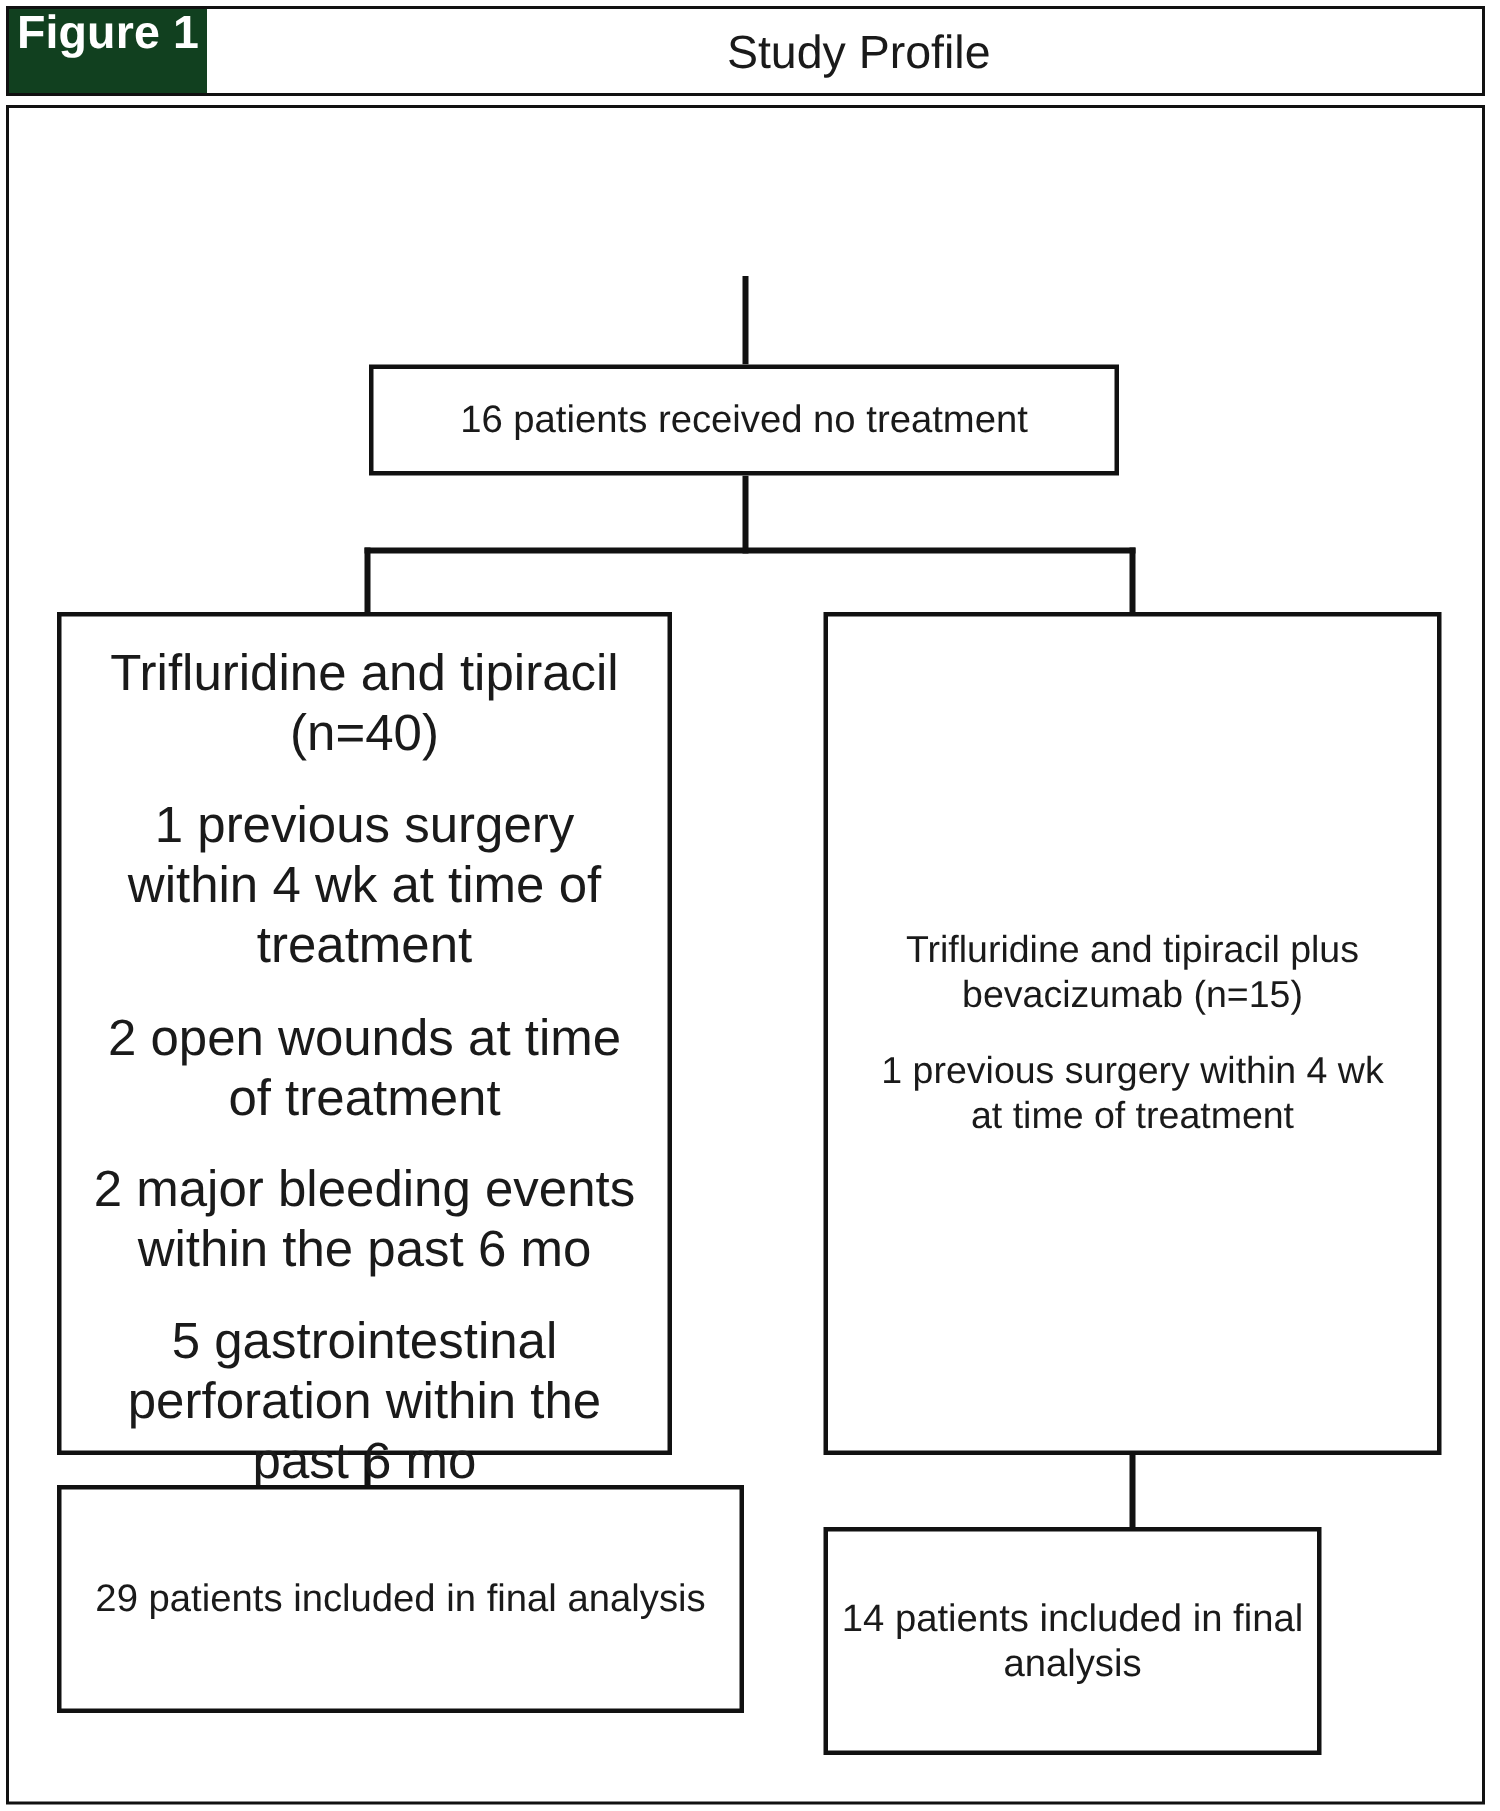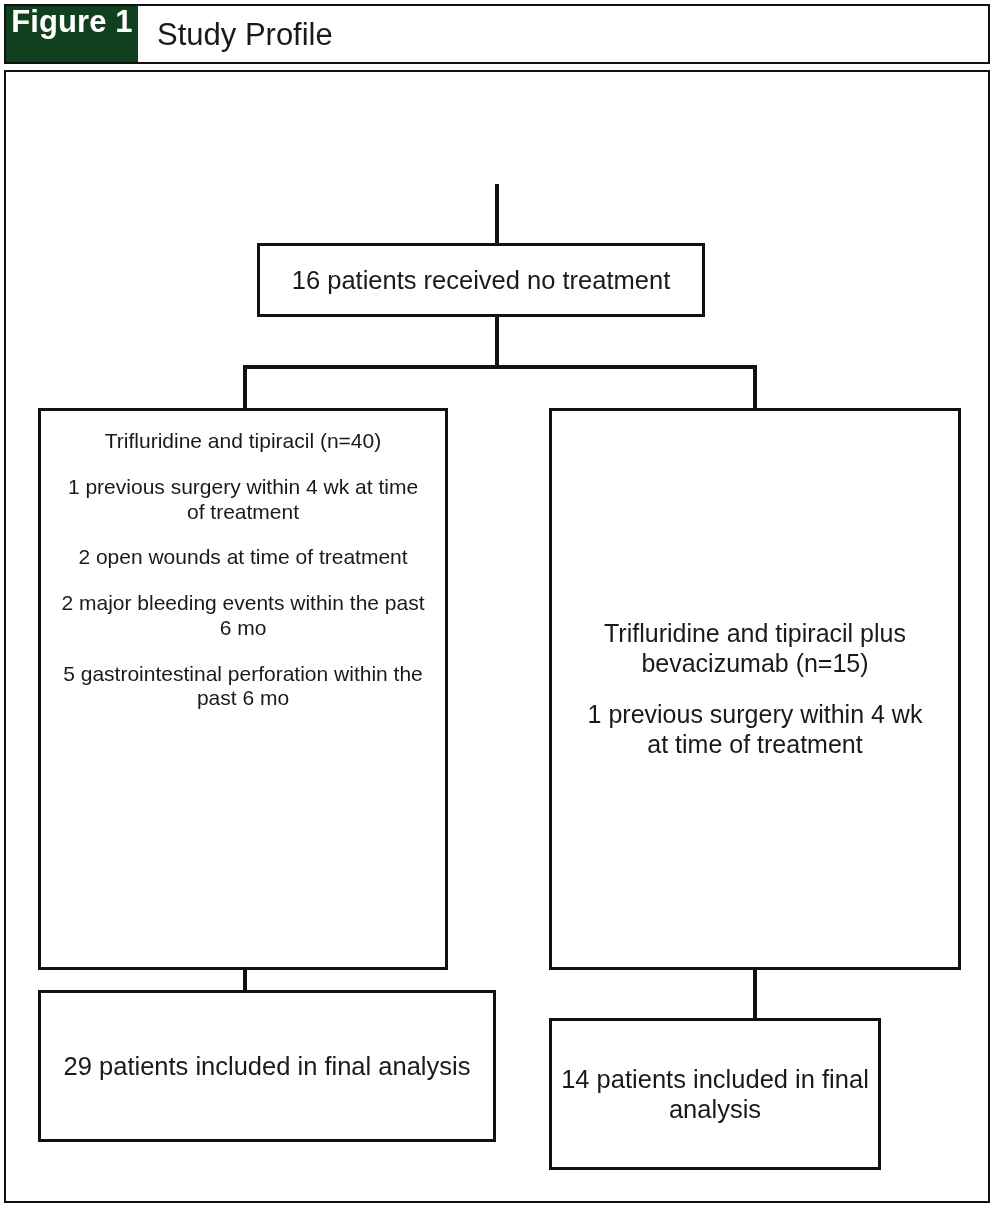--- a/index.html
+++ b/index.html
@@ -56,6 +56,7 @@
     display: flex;
     align-items: center;
     padding-left: 19px;
+    justify-content: center;
   }
   .fig-title-text {
     font-size: 31px;

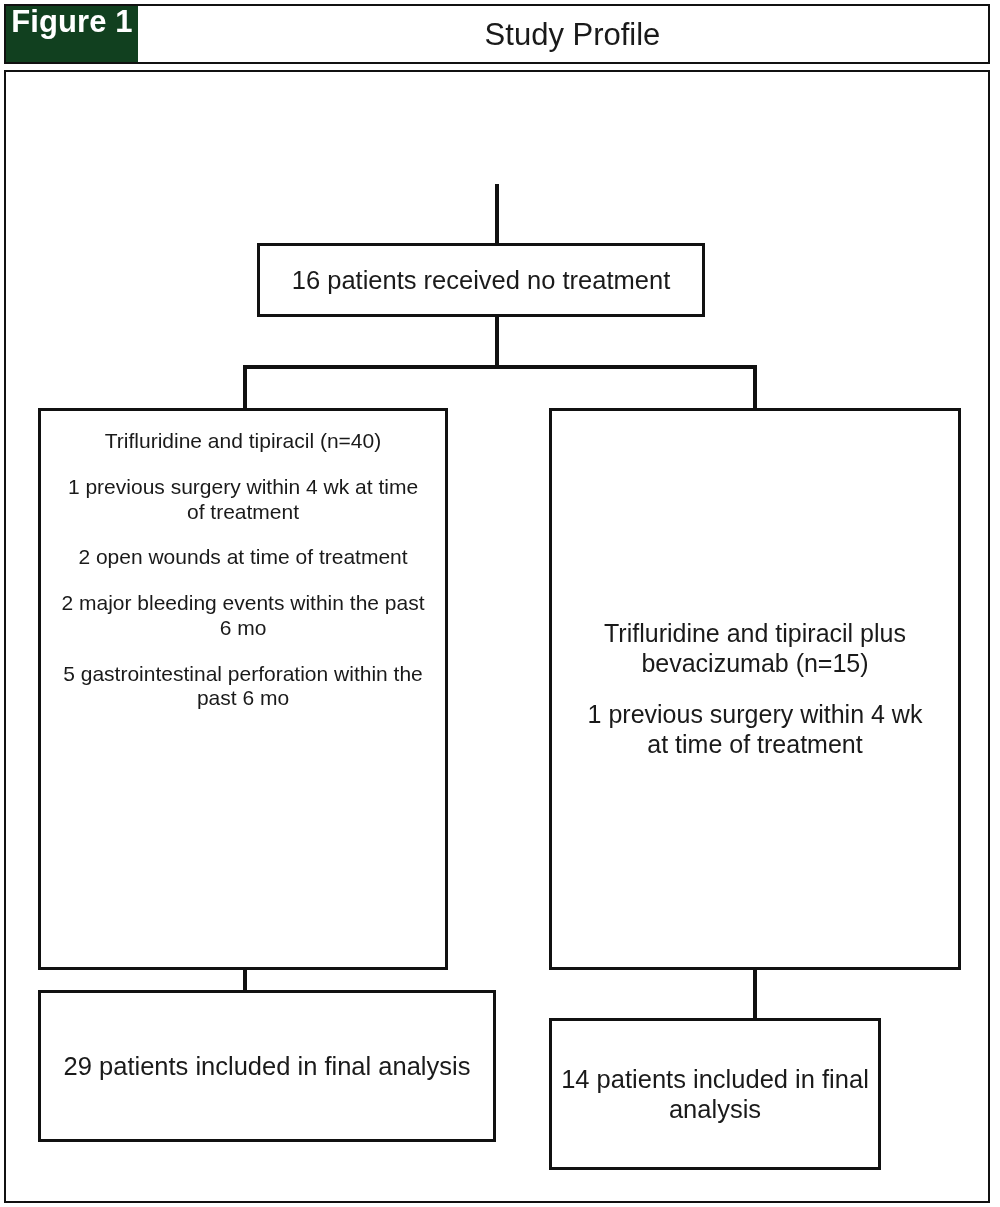--- a/index.html
+++ b/index.html
@@ -102,7 +102,7 @@
 
   
   #node-screened { left: 247px; top: 110px; width: 500px; height: 74px; }
-  #node-notreated { left: 257px; top: 243px; width: 448px; height: 74px; }
+  #node-notreated { left: 246px; top: 243px; width: 500px; height: 74px; }
 
   #node-mono {
     left: 38px; top: 408px; width: 410px; height: 562px;

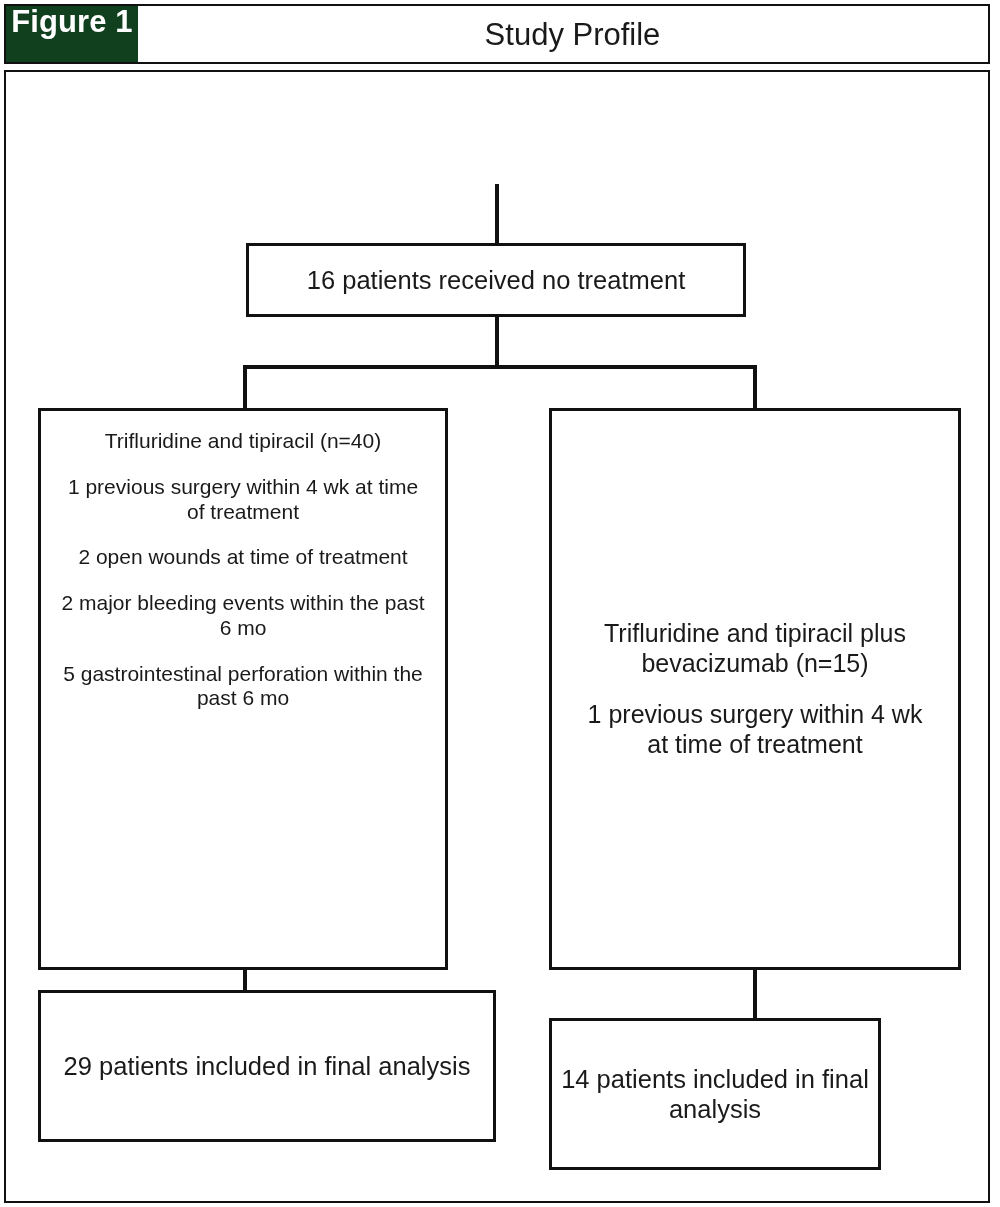--- a/index.html
+++ b/index.html
@@ -109,7 +109,7 @@
     padding: 18px 16px 14px;
     justify-content: flex-start;
   }
-  #node-mono p { font-size: 21px; }
+  #node-mono p { font-size: 34px; }
   #node-mono p + p { margin-top: 21px; }
 
   #node-combo {

